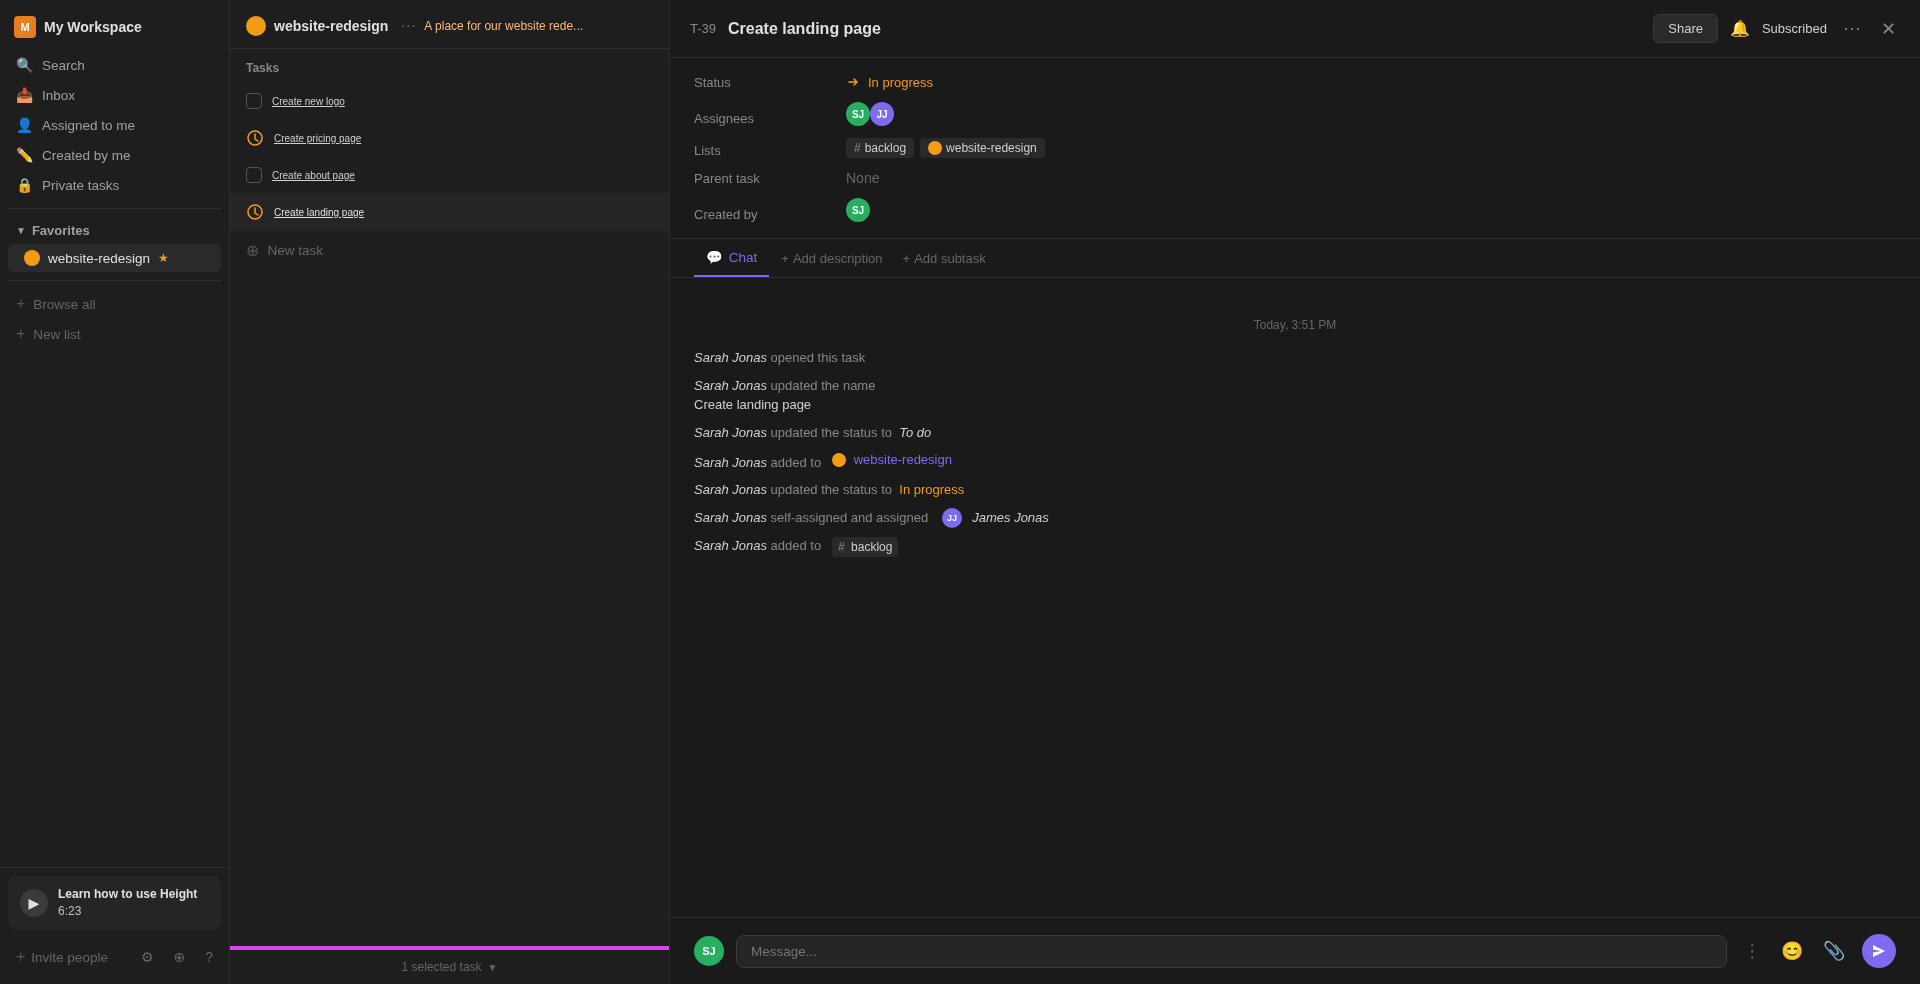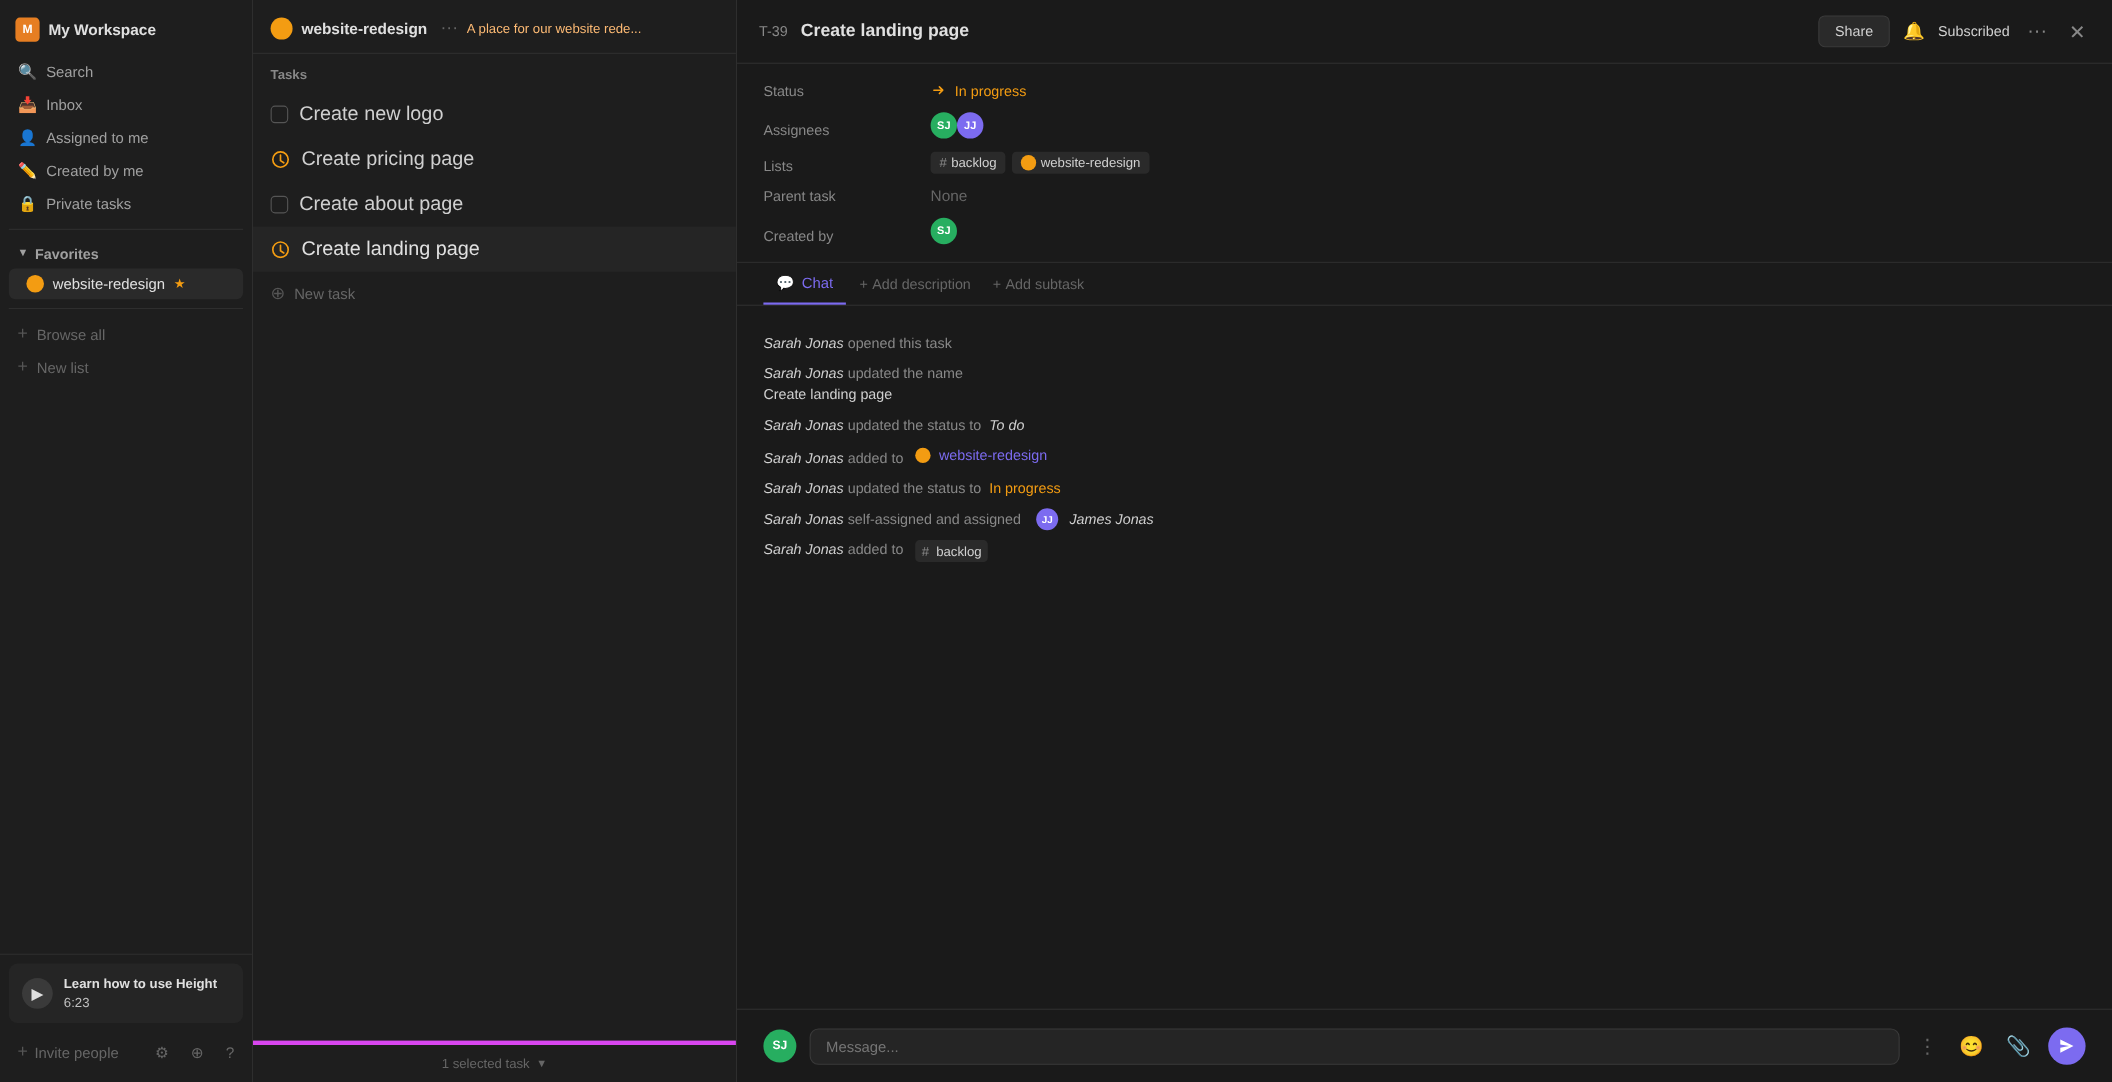--- a/index.html
+++ b/index.html
@@ -40,7 +40,7 @@
     .task-item.selected { background: #252525; }
     .task-checkbox { width: 16px; height: 16px; border: 1.5px solid #555; border-radius: 4px; flex-shrink: 0; display: flex; align-items: center; justify-content: center; }
     .task-status-icon { width: 18px; height: 18px; flex-shrink: 0; display: flex; align-items: center; justify-content: center; }
-    .task-name { font-size: 18px; color: #d0d0d0; }
+    .task-name { font-size: 10px; color: #d0d0d0; text-decoration: underline; }
     .task-item.selected .task-name { color: #e0e0e0; }
     .new-task-btn { display: flex; align-items: center; gap: 8px; padding: 10px 16px; cursor: pointer; color: #666; font-size: 13.5px; }
     .list-footer { margin-top: auto; padding: 10px 16px; border-top: 4px solid #d946ef; font-size: 12px; color: #666; display: flex; align-items: center; gap: 6px; cursor: pointer; justify-content: center; }

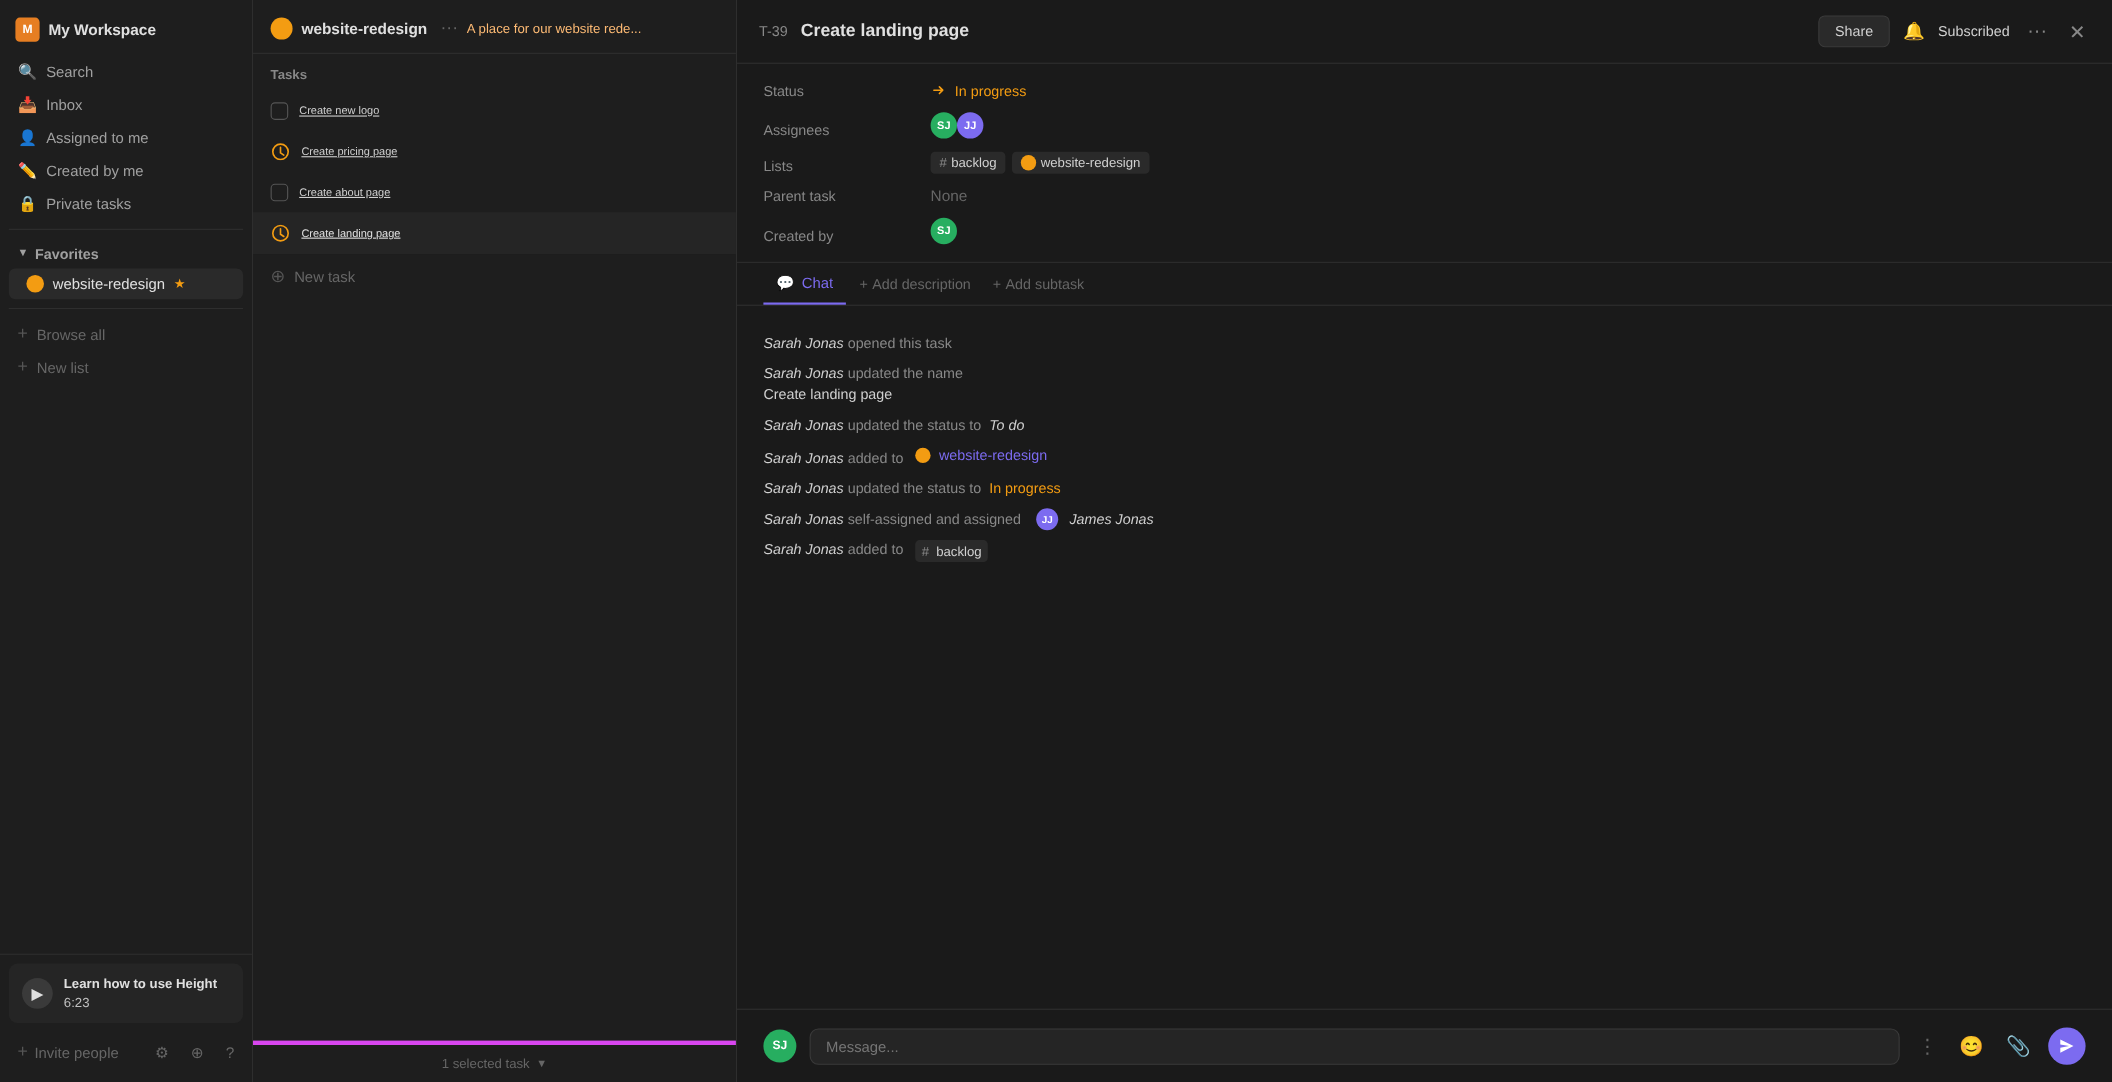--- a/index.html
+++ b/index.html
@@ -291,6 +291,7 @@
   </div>
 
   <div class="activity-feed">
+    <div class="date-separator">Today, 3:51 PM</div>
 
     <div class="activity-item">
       <strong>Sarah Jonas</strong> opened this task

